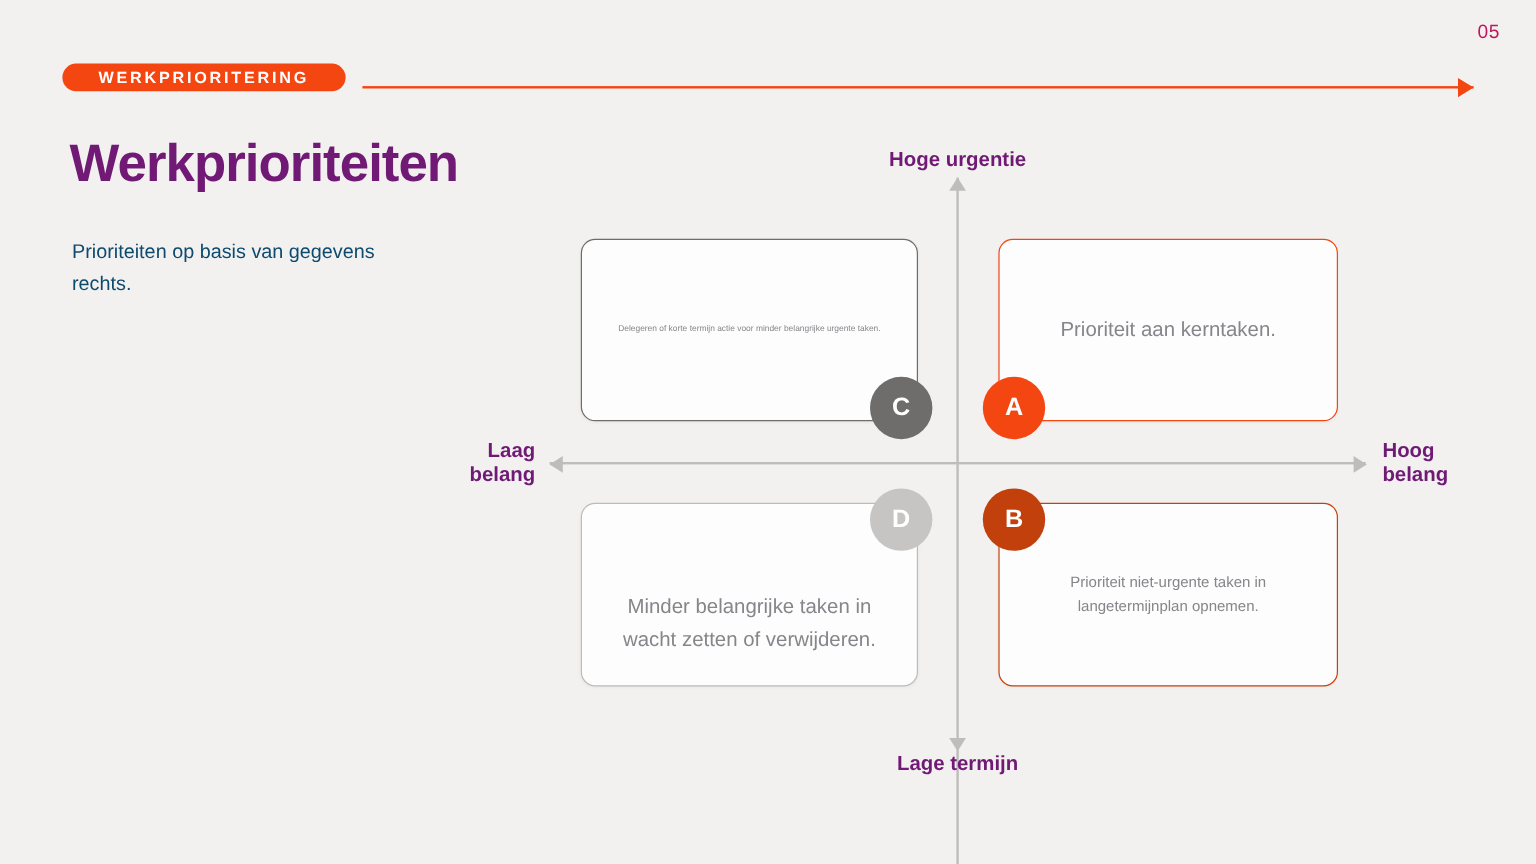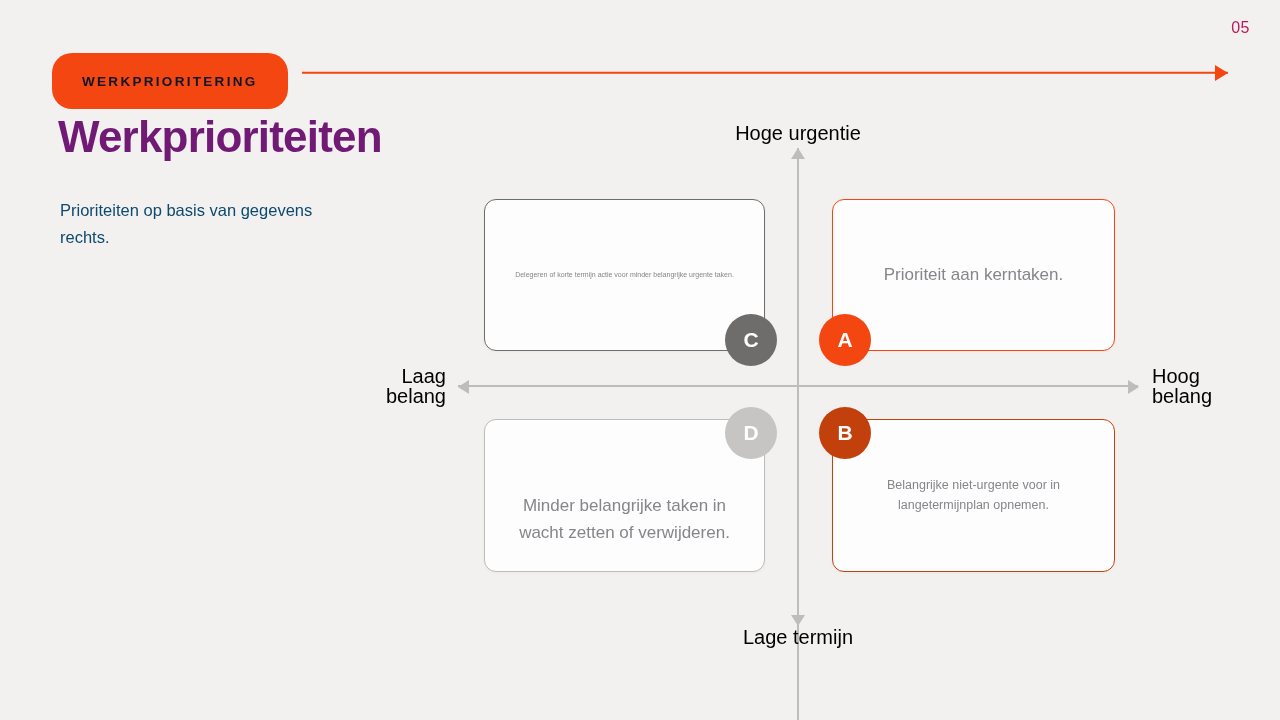--- a/index.html
+++ b/index.html
@@ -44,11 +44,11 @@
     position: absolute;
     left: 0;
     top: 0;
-    height: 56px;
+    height: 23px;
     padding: 0 30px;
     border-radius: 20px;
     background: #f44611;
-    color: #0f172a;
+    color: #ffffff;
     font-size: 13.5px;
     font-weight: 600;
     letter-spacing: 2.3px;

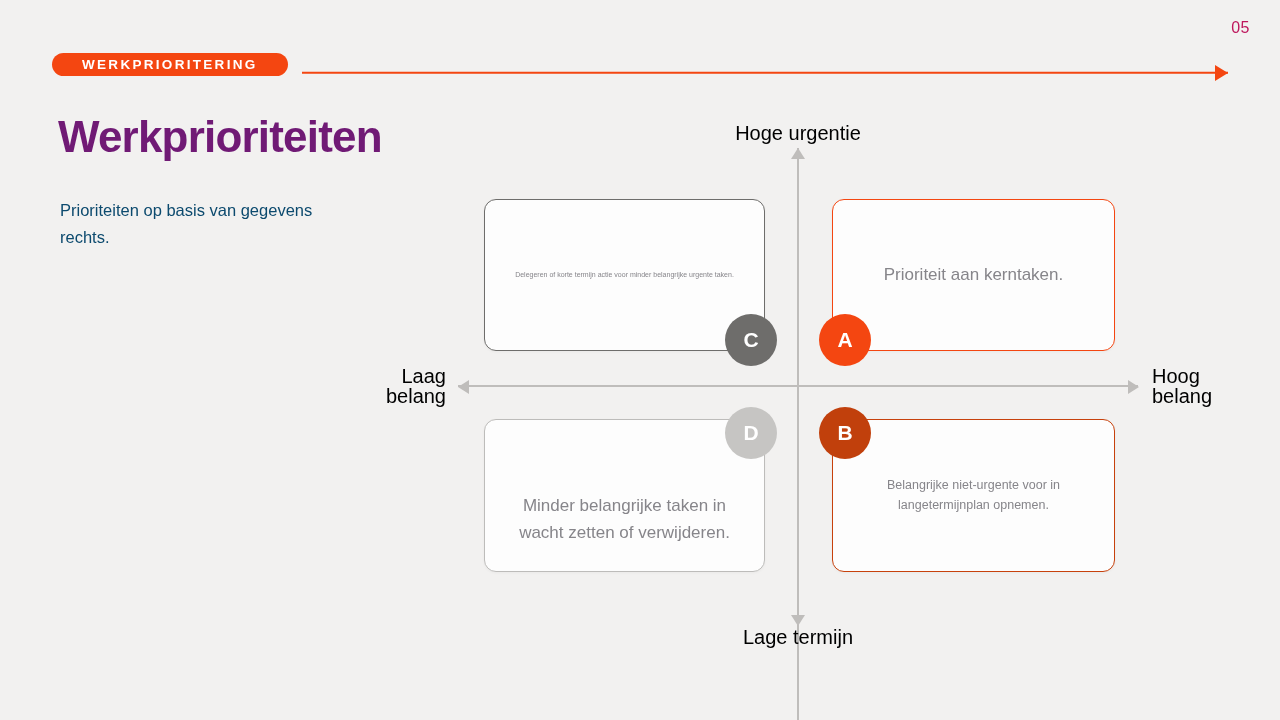--- a/index.html
+++ b/index.html
@@ -163,9 +163,9 @@
 
   .axis-label {
     position: absolute;
-    font-size: 20px;
-    font-weight: 400;
-    color: #000000;
+    font-size: 17px;
+    font-weight: 700;
+    color: #701a75;
     line-height: 20px;
     white-space: pre-line;
   }

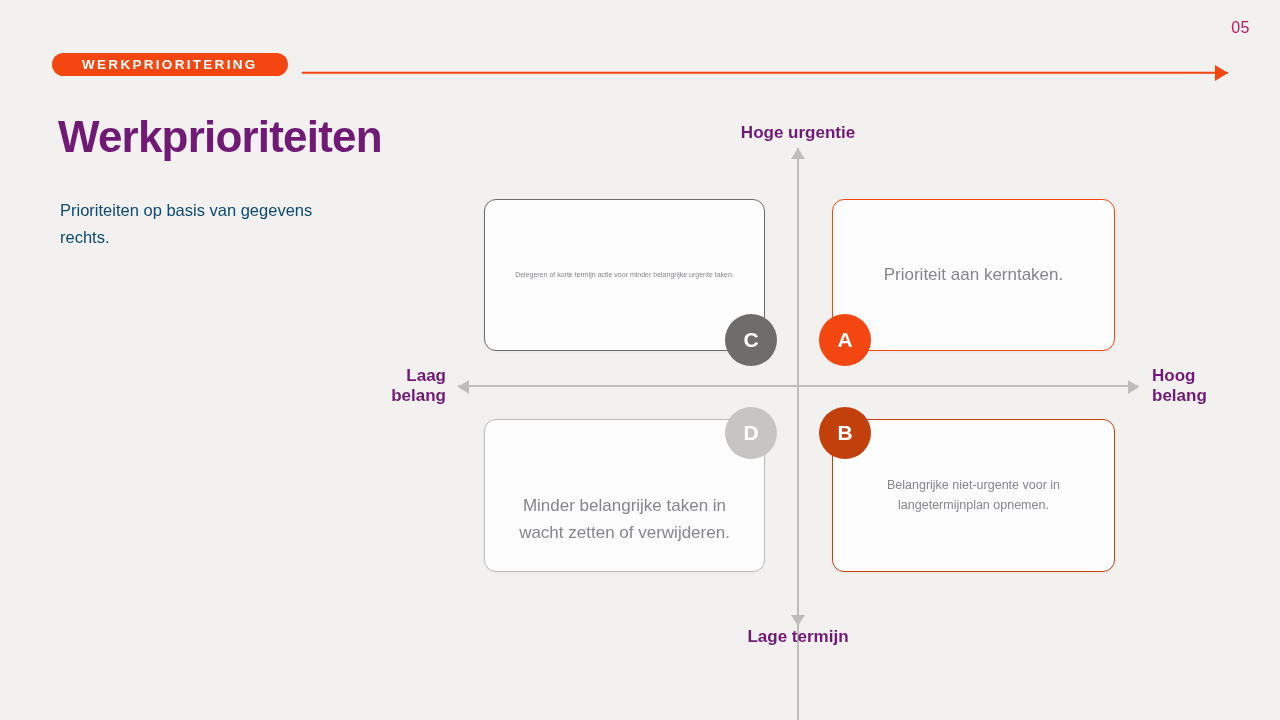--- a/index.html
+++ b/index.html
@@ -316,7 +316,7 @@
     </div>
 
     <div class="card card-b">
-      <div class="card-text">Belangrijke niet-urgente voor in langetermijnplan opnemen.</div>
+      <div class="card-text">Prioriteit niet-urgente taken in langetermijnplan opnemen.</div>
     </div>
 
     <div class="badge badge-c">C</div>

